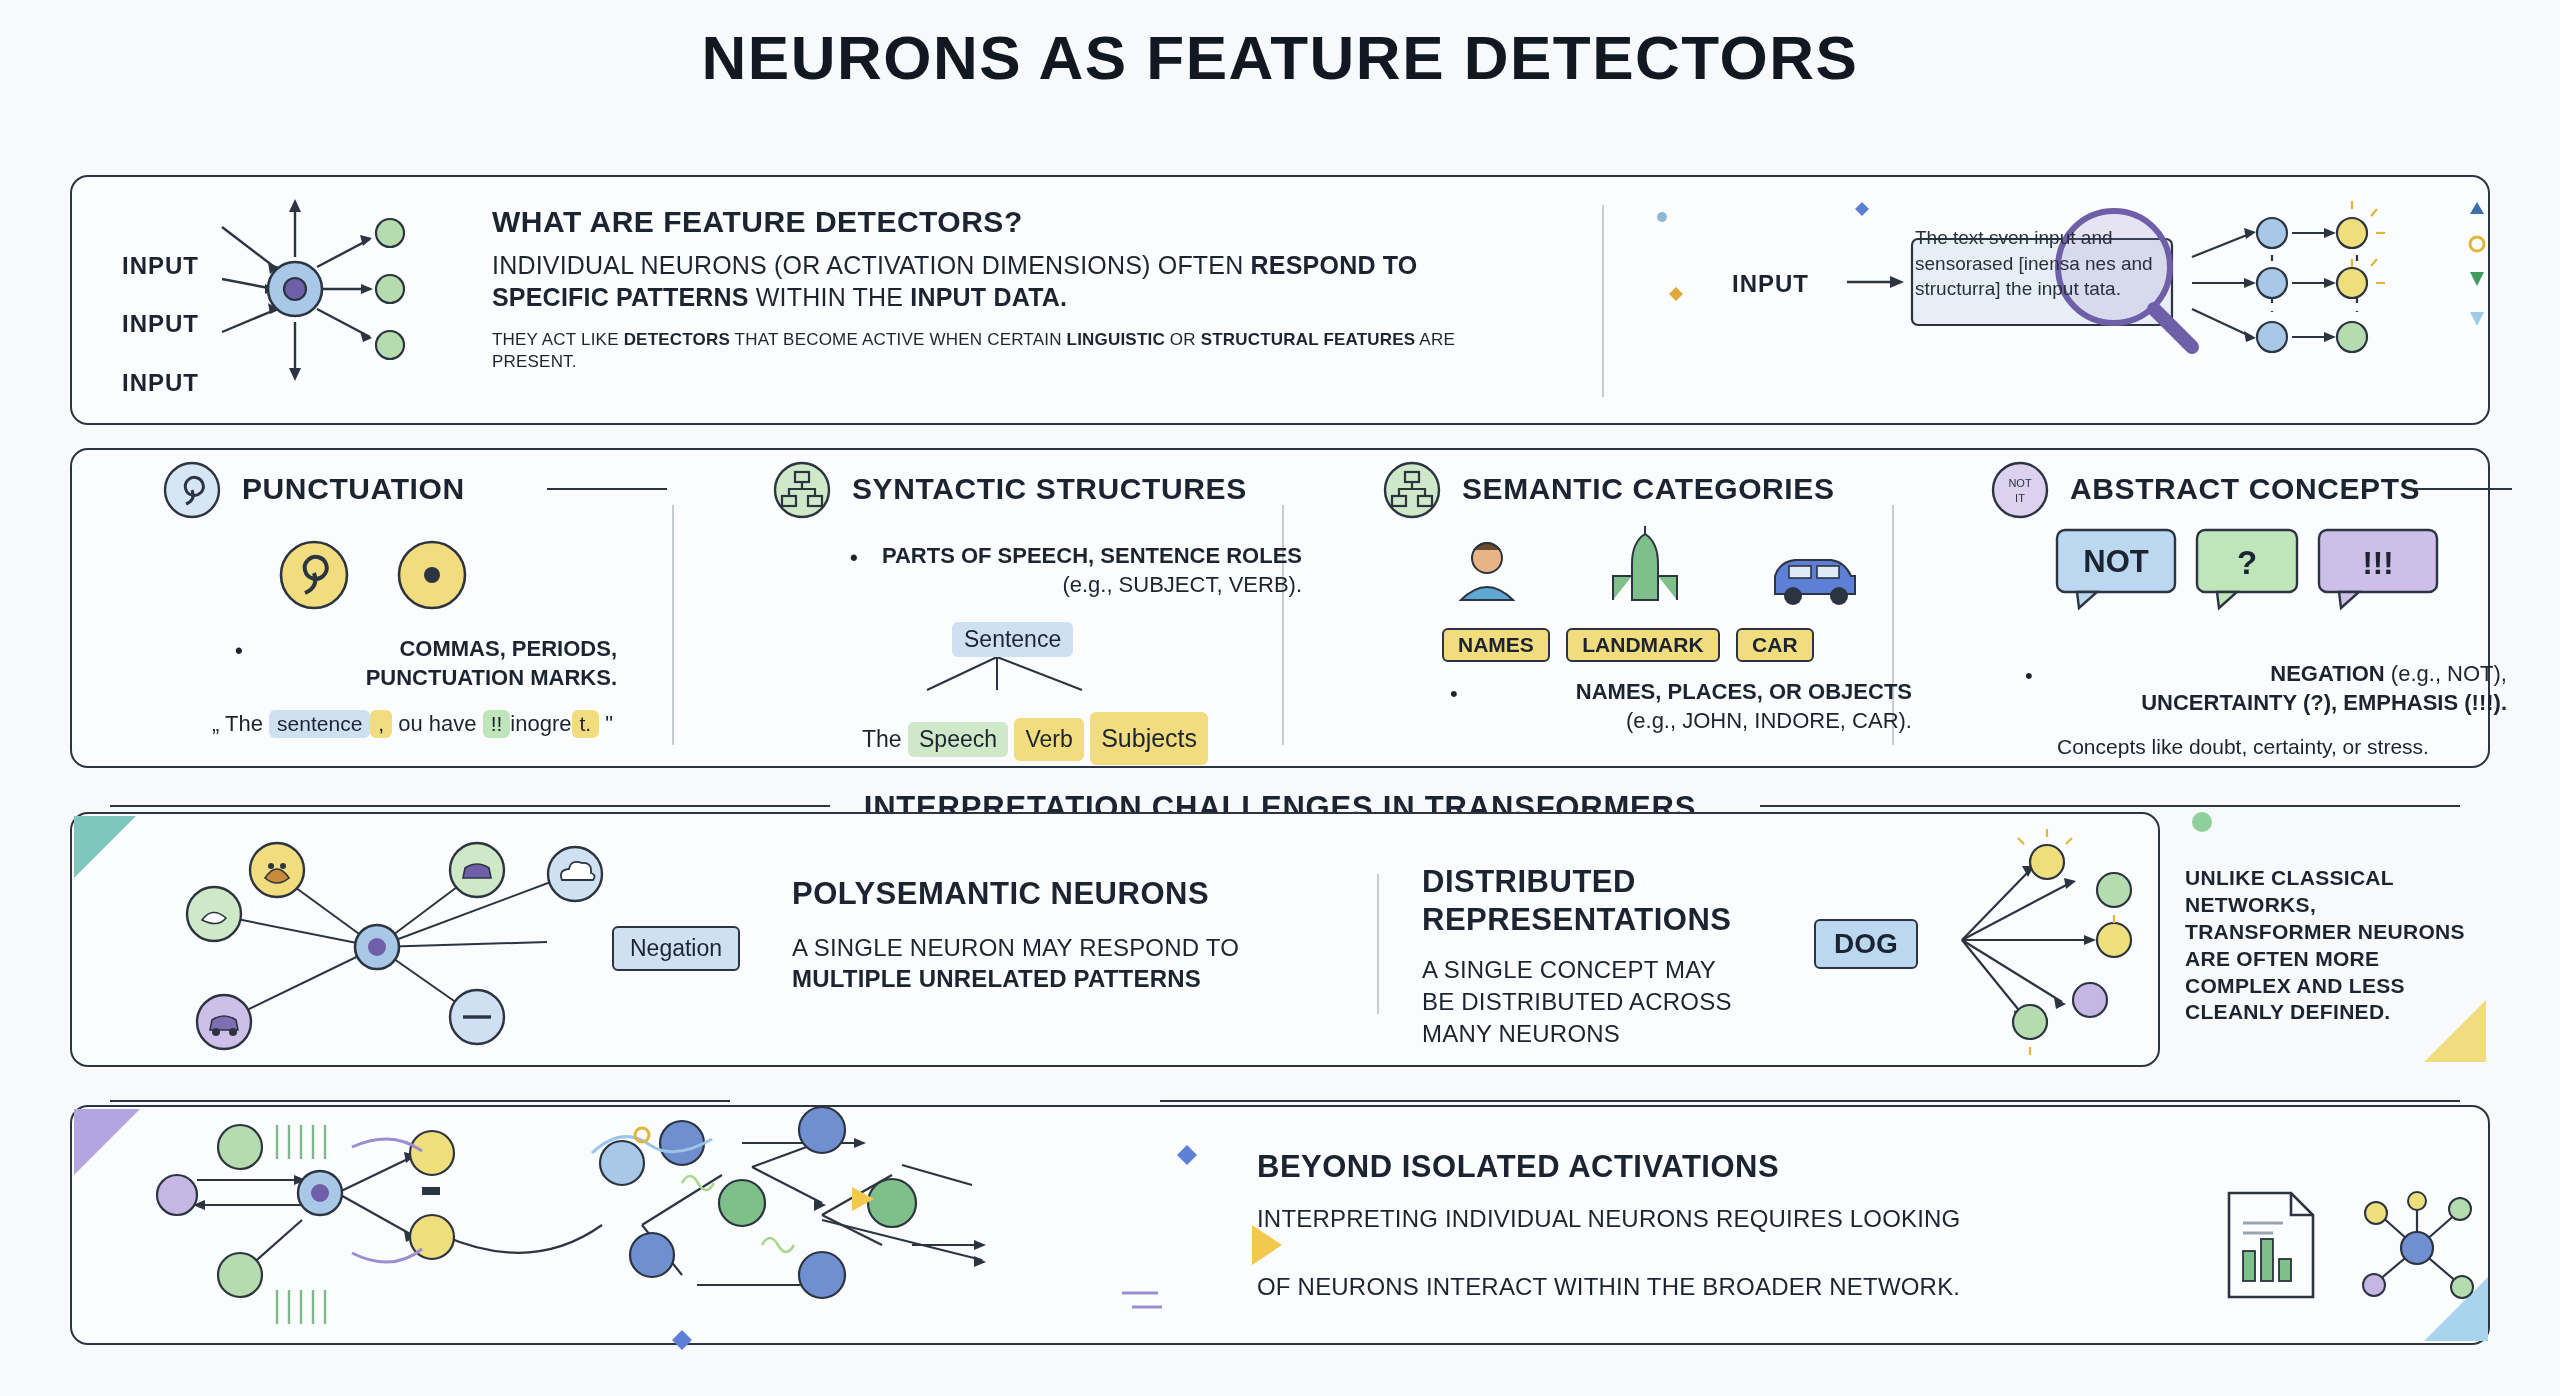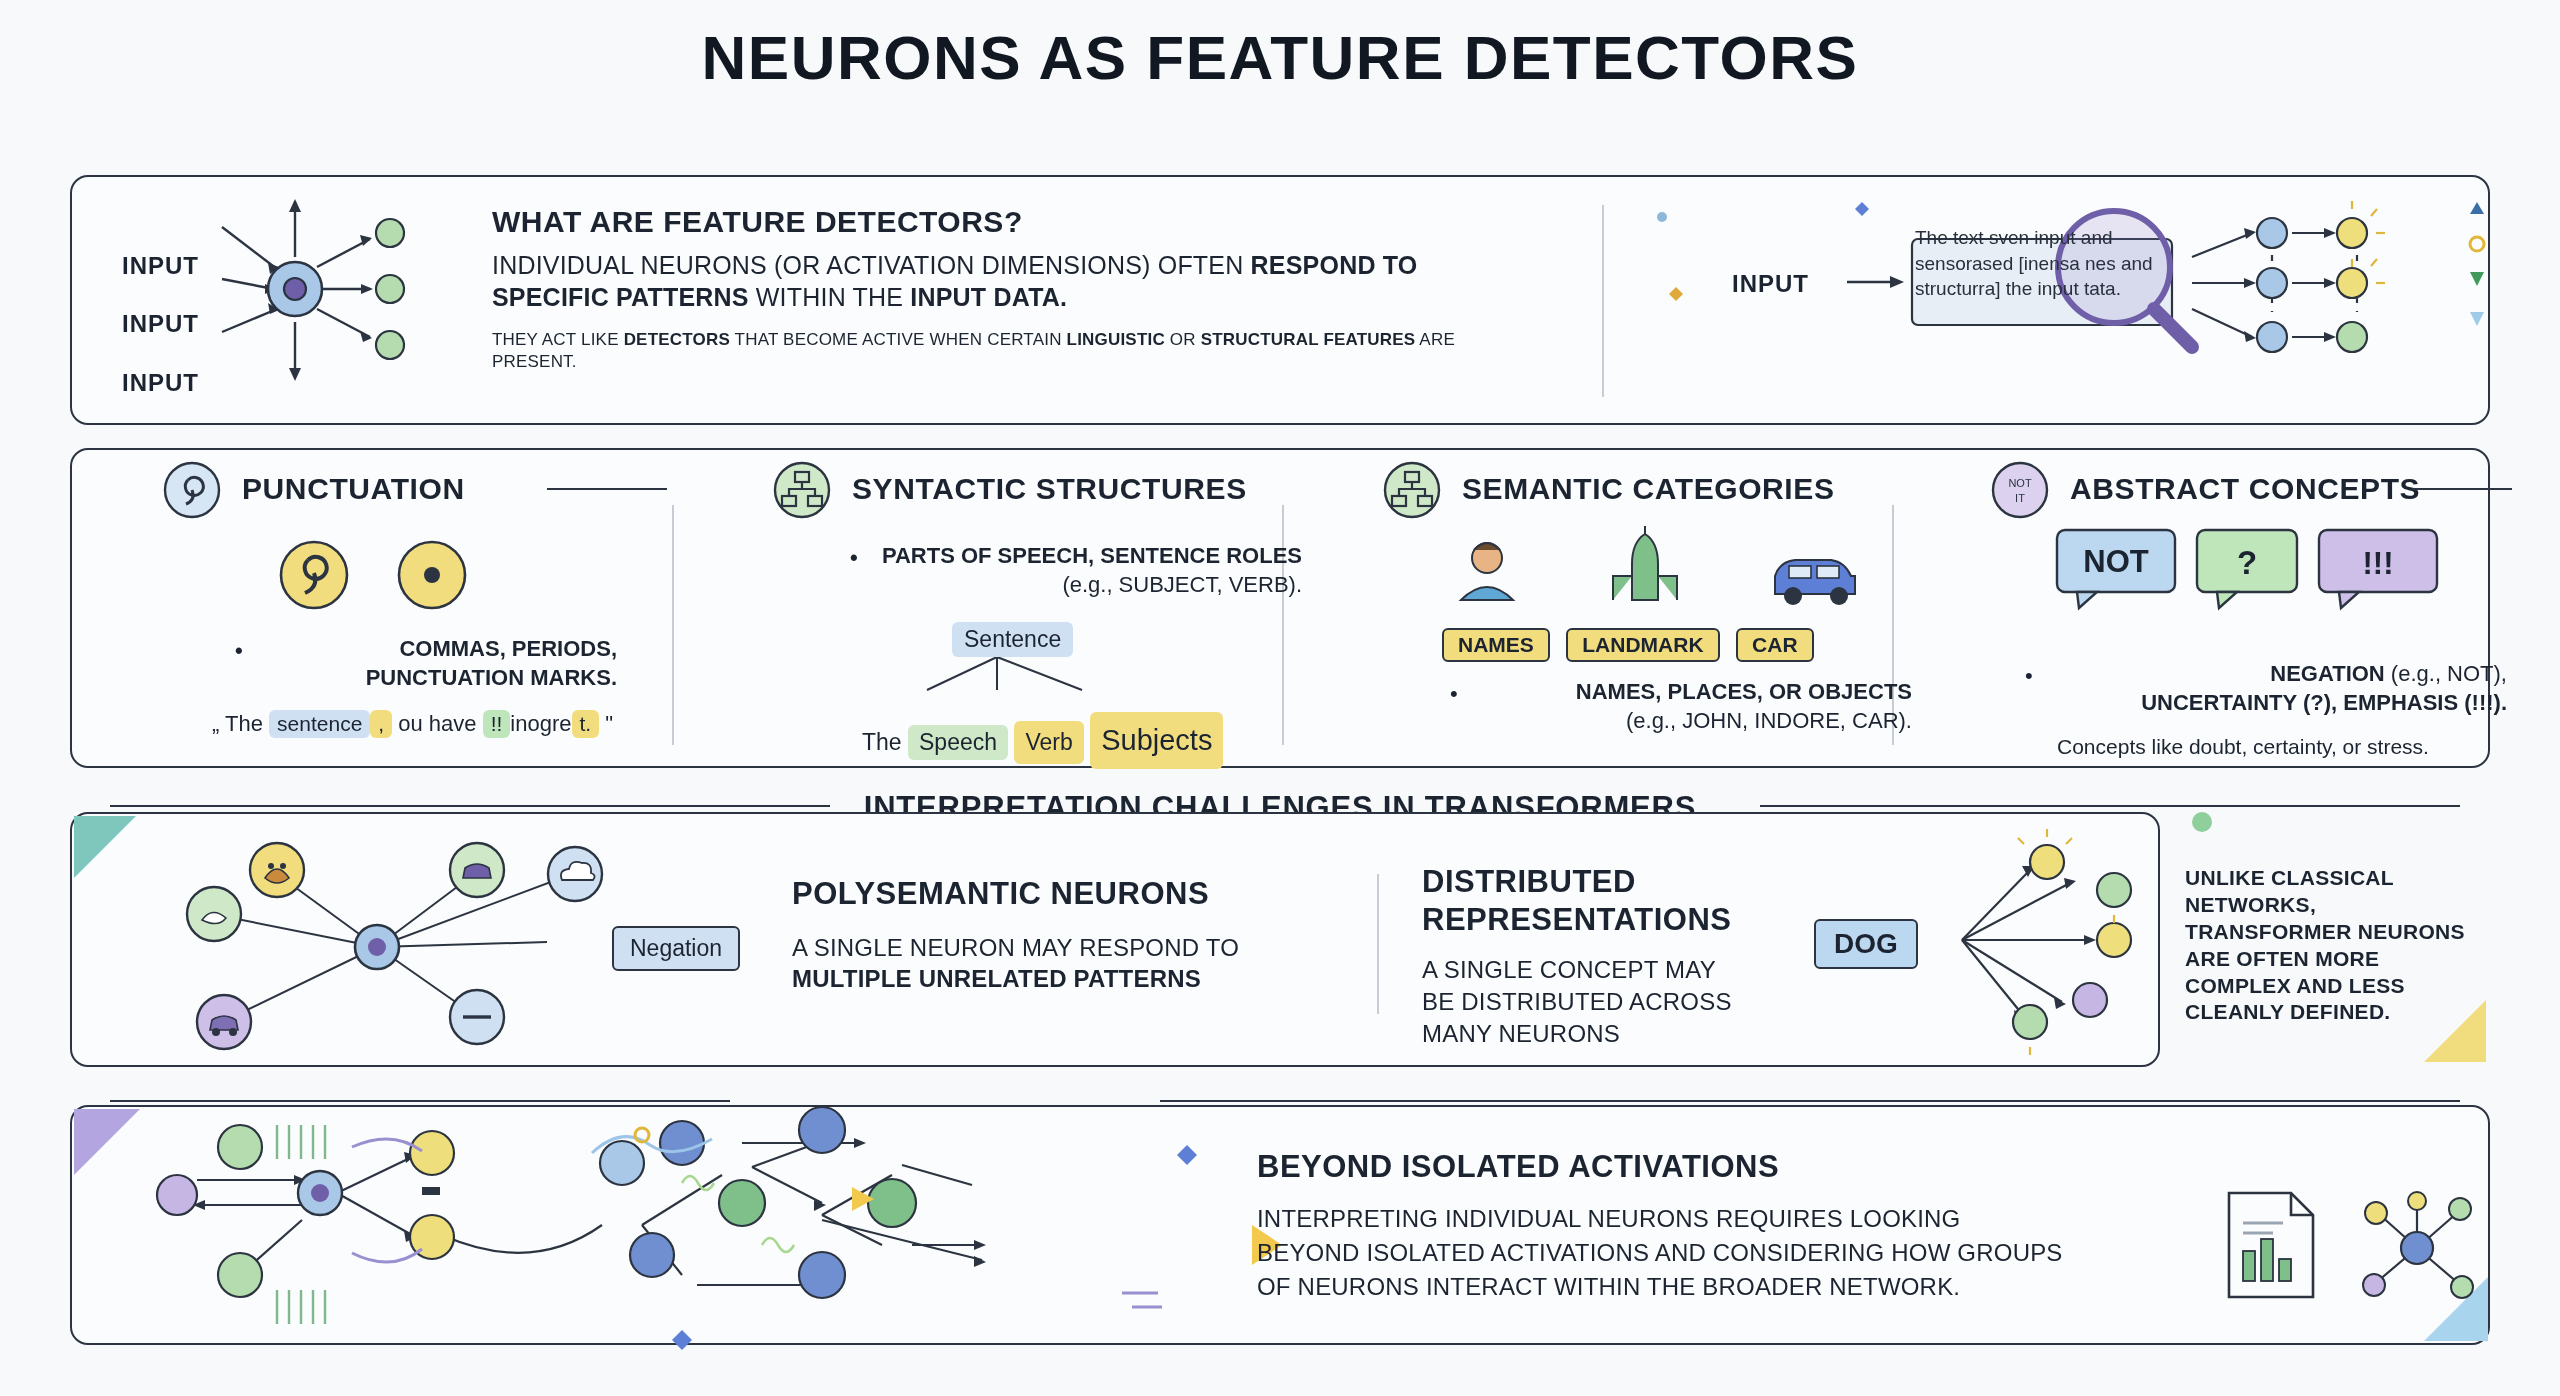--- a/index.html
+++ b/index.html
@@ -266,7 +266,7 @@
       <span>The</span>
       <span class="chip" style="background:#cfe8c8;padding:4px 11px;font-size:23px">Speech</span>
       <span class="chip" style="background:#f2dd7e;padding:8px 11px;font-size:23px">Verb</span>
-      <span class="chip" style="background:#f2dd7e;padding:12px 11px;font-size:29px">Subjects</span>
+      <span class="chip" style="background:#f2dd7e;padding:12px 11px;font-size:25px">Subjects</span>
     </div>
 
     <svg style="position:absolute;left:1310px;top:10px;width:60px;height:60px">

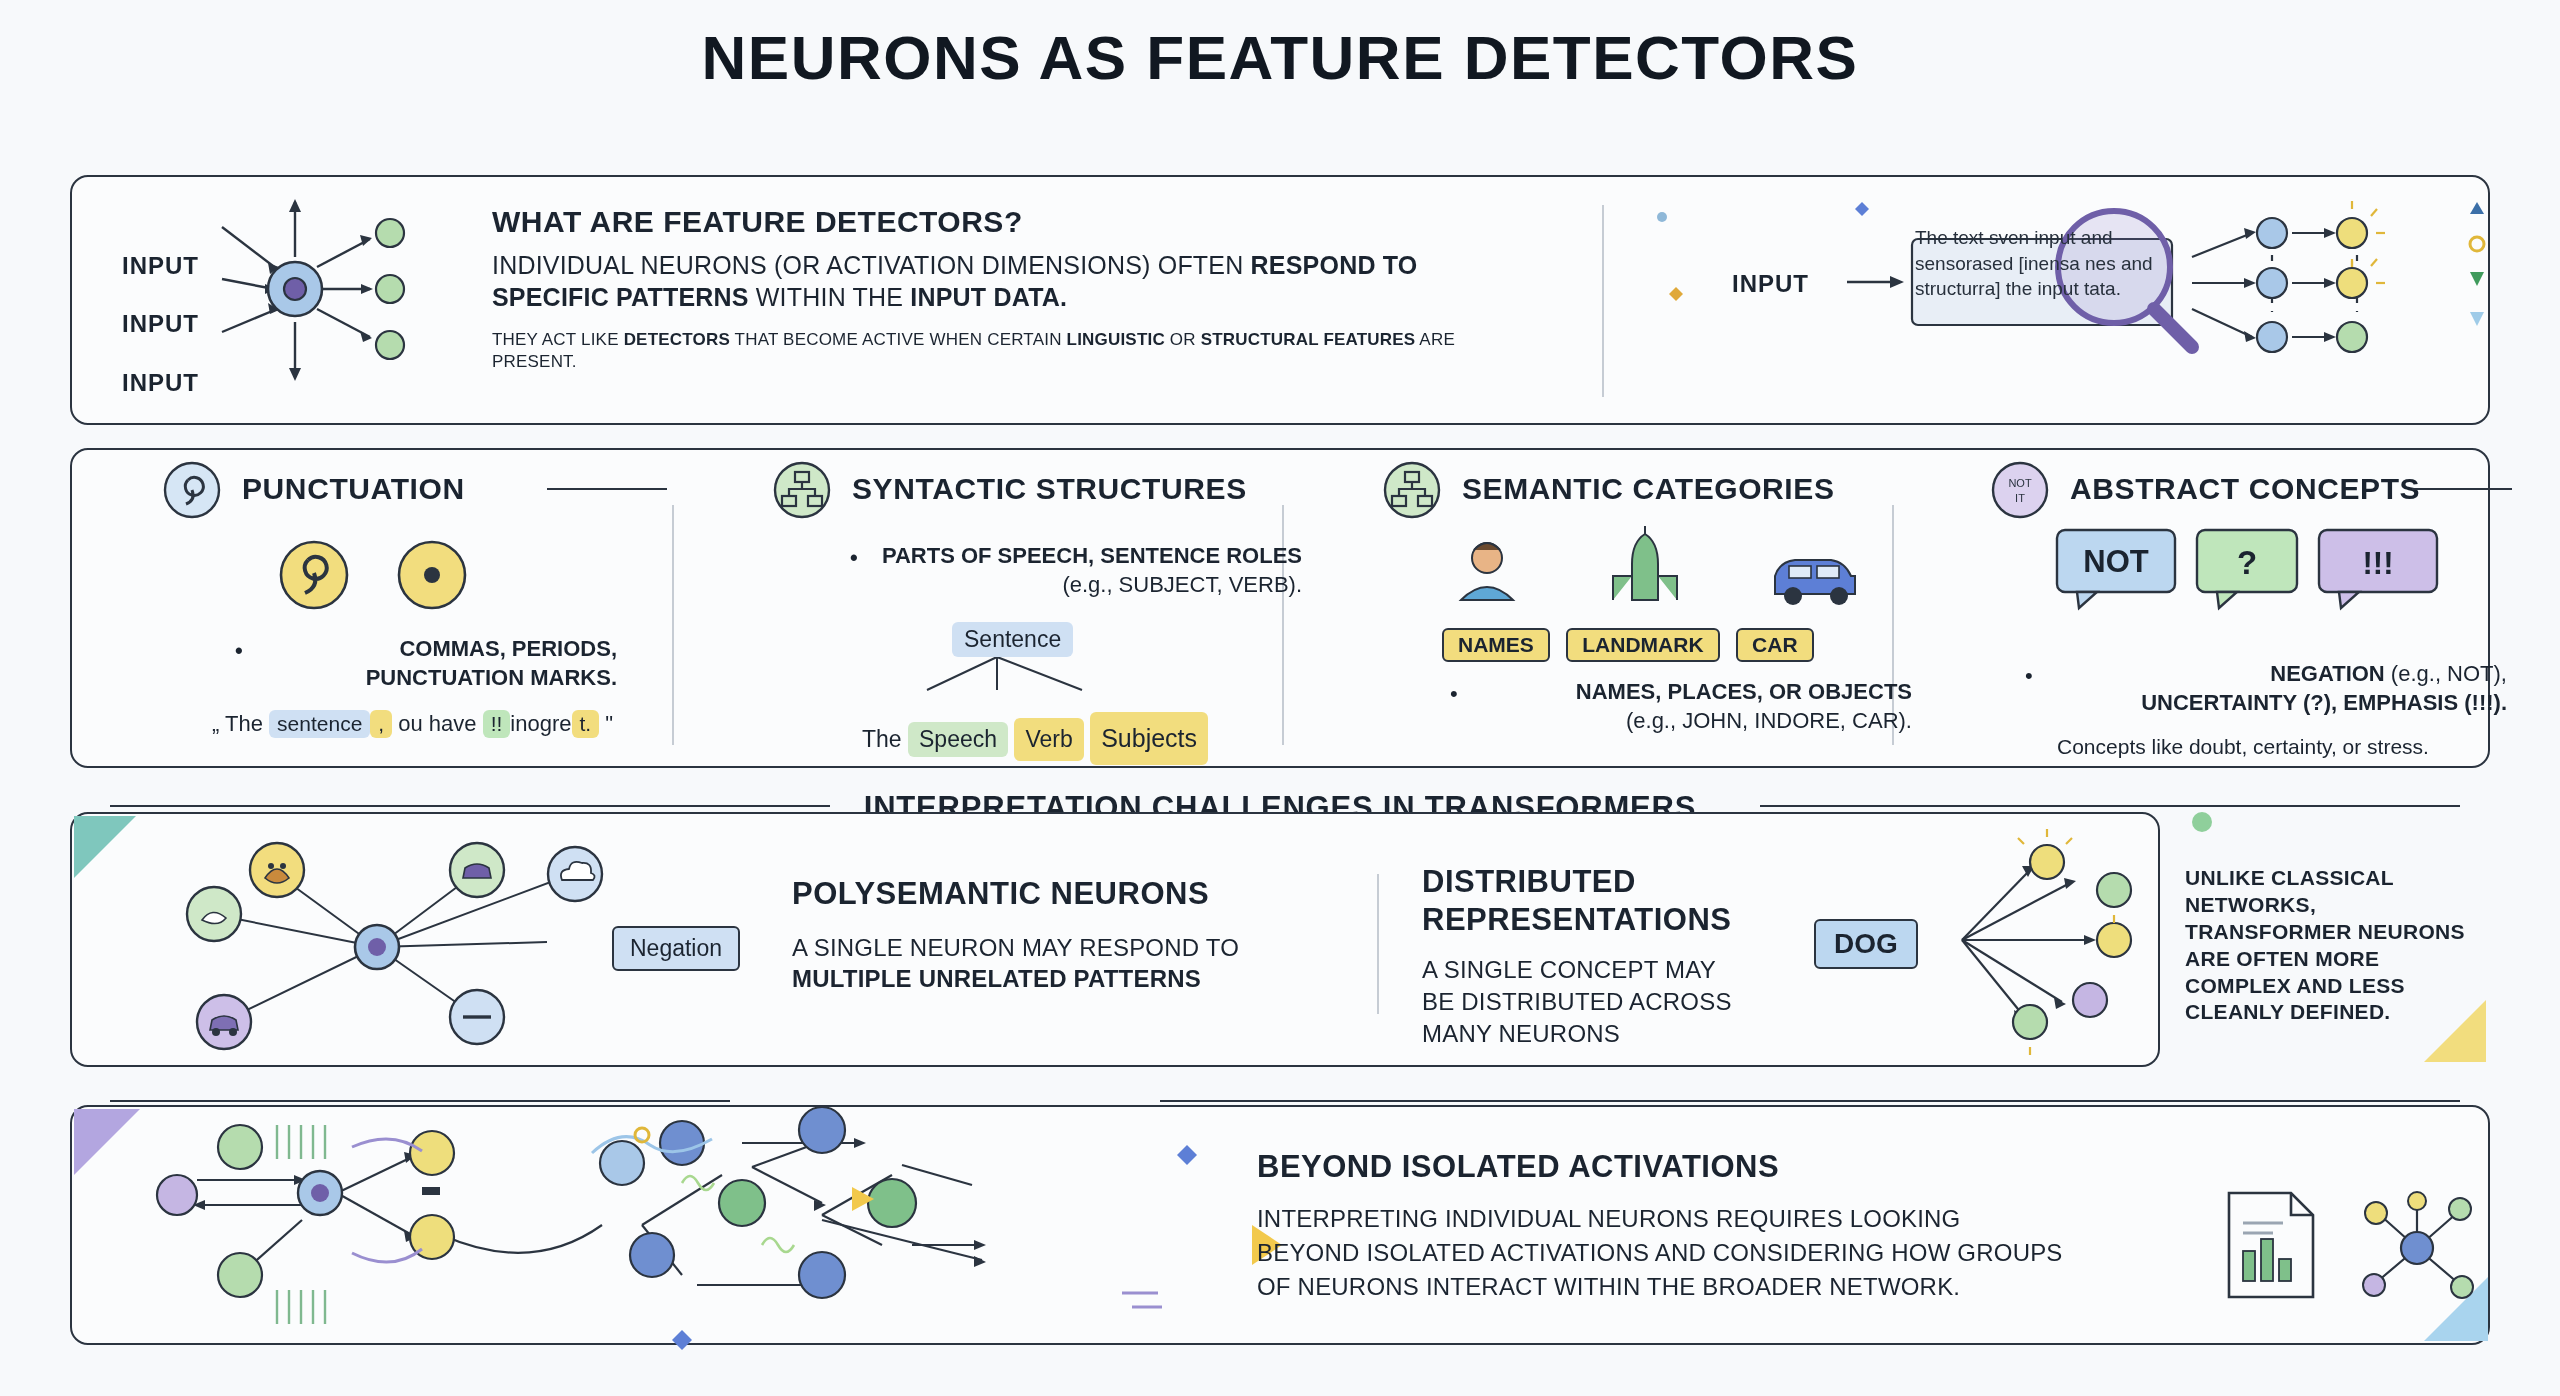--- a/index.html
+++ b/index.html
@@ -534,7 +534,6 @@
 
     <div style="position:absolute;left:1185px;top:42px" class="h-sub" style2="">BEYOND ISOLATED ACTIVATIONS</div>
     <div style="position:absolute;left:1185px;top:96px" class="p-sub">INTERPRETING INDIVIDUAL NEURONS REQUIRES LOOKING</div>
-    <div style="position:absolute;left:1185px;top:130px" class="p-sub">BEYOND ISOLATED ACTIVATIONS AND CONSIDERING HOW GROUPS</div>
     <div style="position:absolute;left:1185px;top:164px" class="p-sub">OF NEURONS INTERACT WITHIN THE BROADER NETWORK.</div>
 
     <svg style="position:absolute;left:2145px;top:80px;width:130px;height:130px">

